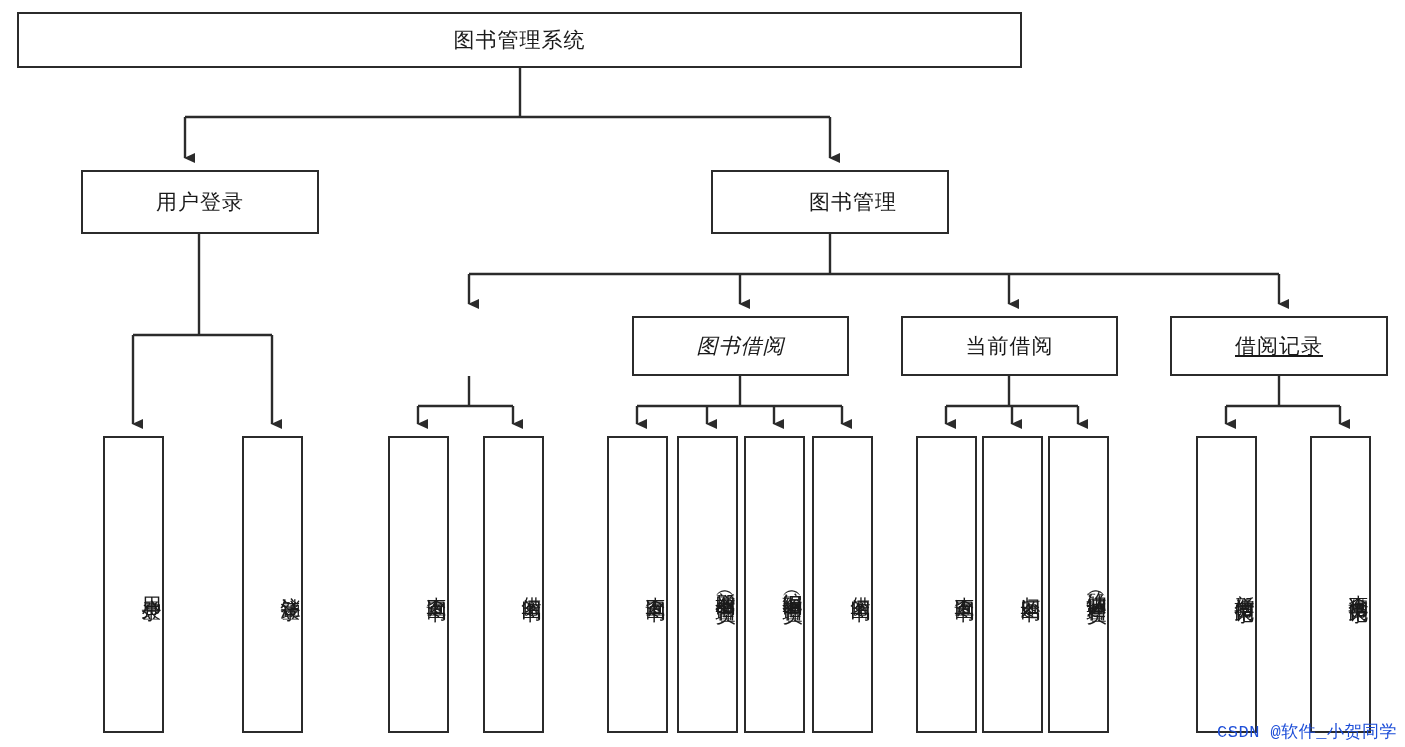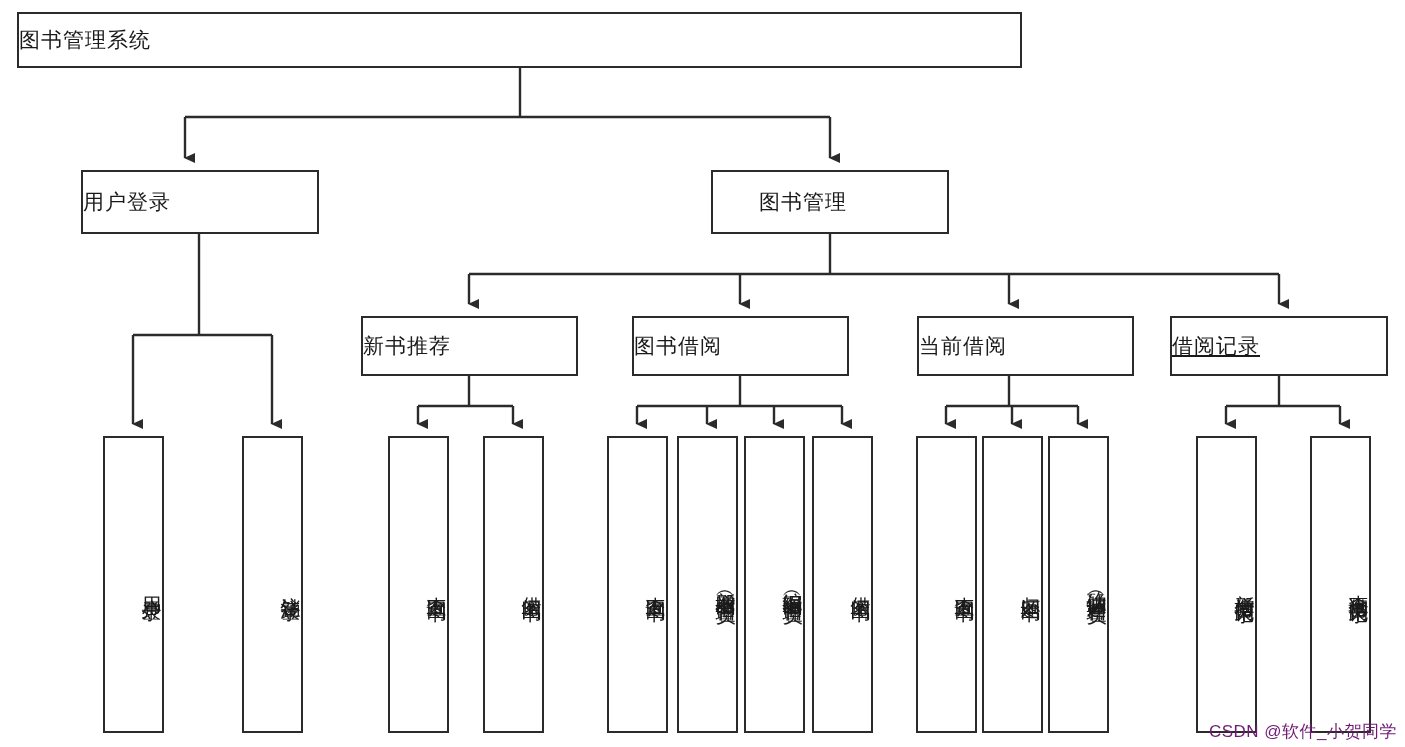--- a/index.html
+++ b/index.html
@@ -7,7 +7,7 @@
   #stage{position:relative;width:1405px;height:747px;background:#ffffff;overflow:hidden;}
   #wires{position:absolute;left:0;top:0;width:1405px;height:747px;}
   .node{position:absolute;box-sizing:border-box;background:#ffffff;border:2px solid #2b2b2b;
-        display:flex;align-items:center;justify-content:flex-start;color:#1a1a1a;}
+        display:flex;align-items:center;justify-content:center;color:#1a1a1a;}
   .node.h{font-size:21px;letter-spacing:1px;}
   .node.v{font-size:20px;letter-spacing:2px;writing-mode:vertical-rl;text-orientation:upright;
           padding-top:8px;padding-bottom:8px;align-items:flex-start;justify-content:center;line-height:1.05;}

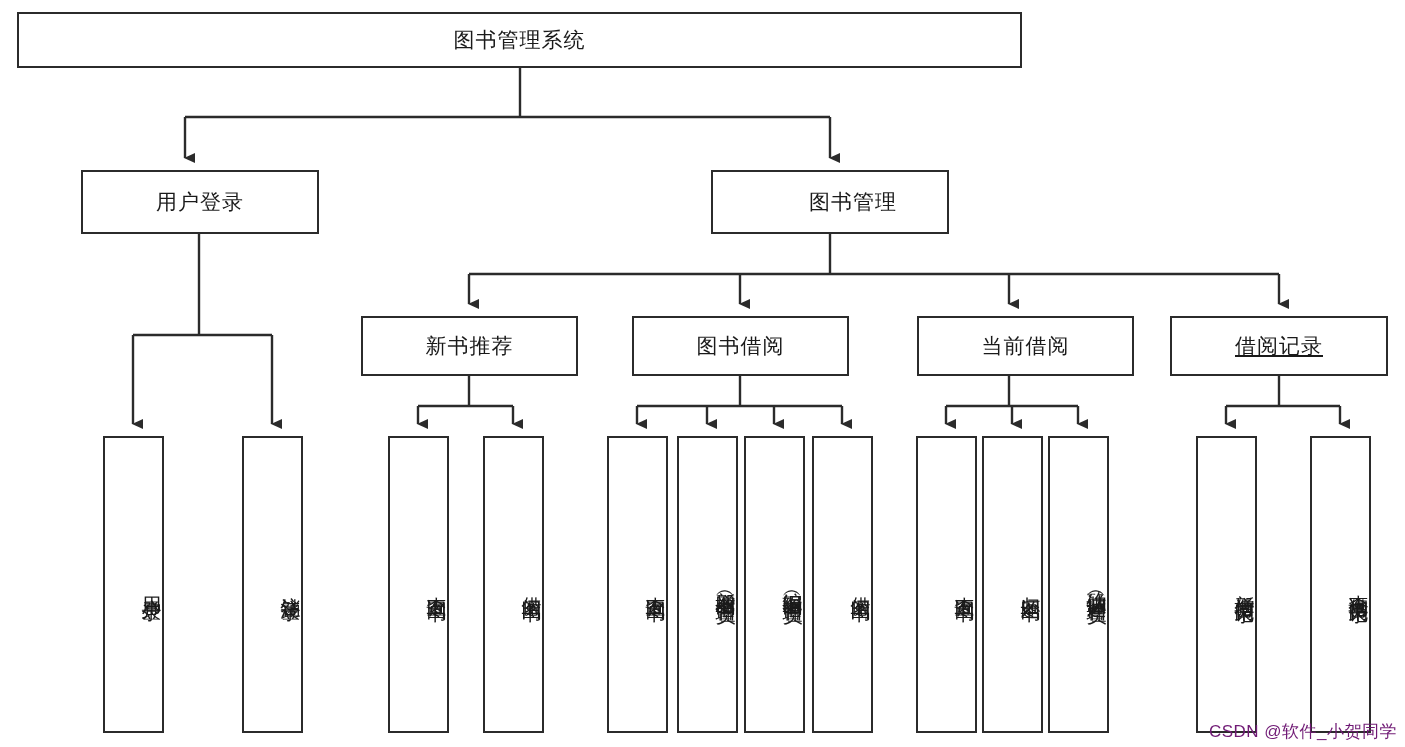--- a/index.html
+++ b/index.html
@@ -80,9 +80,6 @@
     <span>图书管理</span>
   </div>
 
-  <div class="node h" style="left:361px;top:316px;width:217px;height:60px;">
-    <span>新书推荐</span>
-  </div>
   <div class="node h" style="left:632px;top:316px;width:217px;height:60px;">
     <span>图书借阅</span>
   </div>

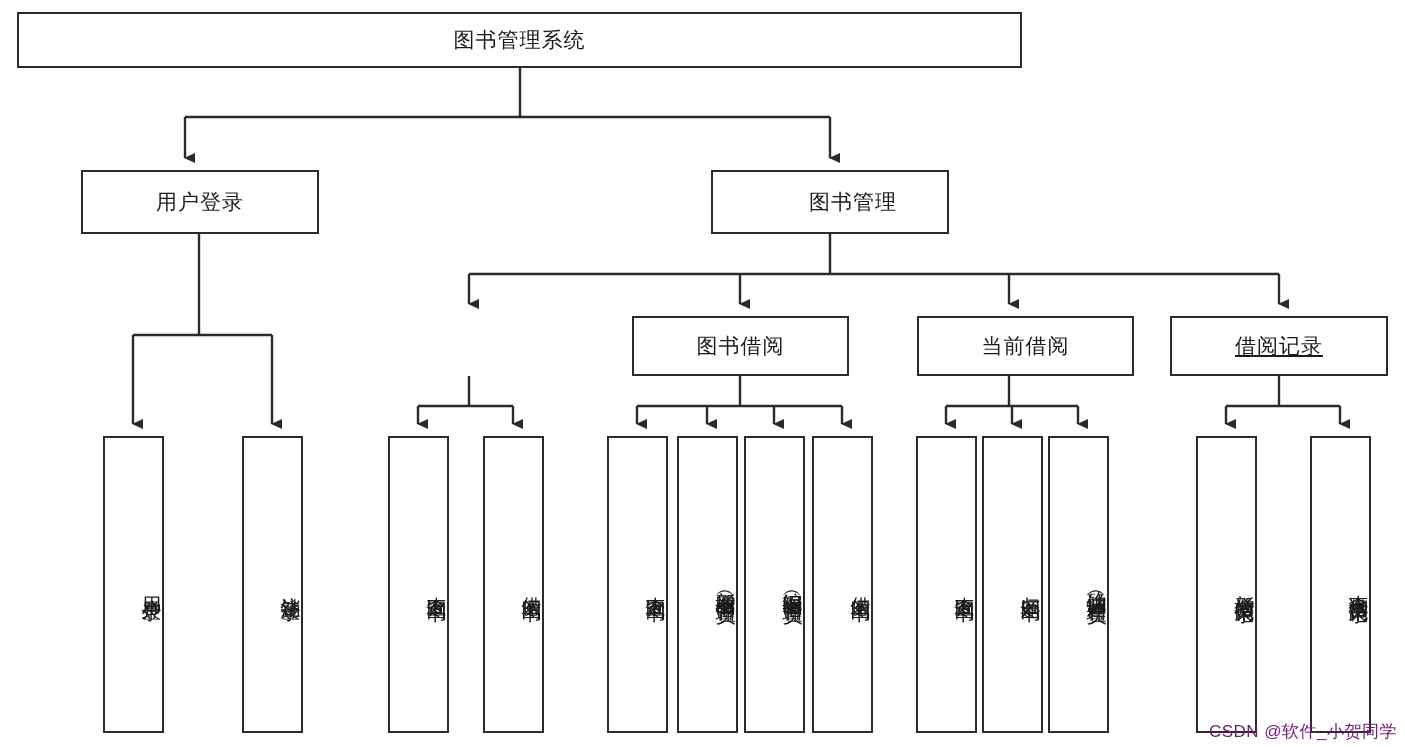--- a/index.html
+++ b/index.html
@@ -80,7 +80,7 @@
     <span>图书管理</span>
   </div>
 
-  <div class="node h" style="left:632px;top:316px;width:217px;height:60px;">
+  <div class="node h" style="left:632px;top:316px;width:217px;height:60px;font-style:italic;">
     <span>图书借阅</span>
   </div>
   <div class="node h" style="left:901px;top:316px;width:217px;height:60px;margin-left:16px;">

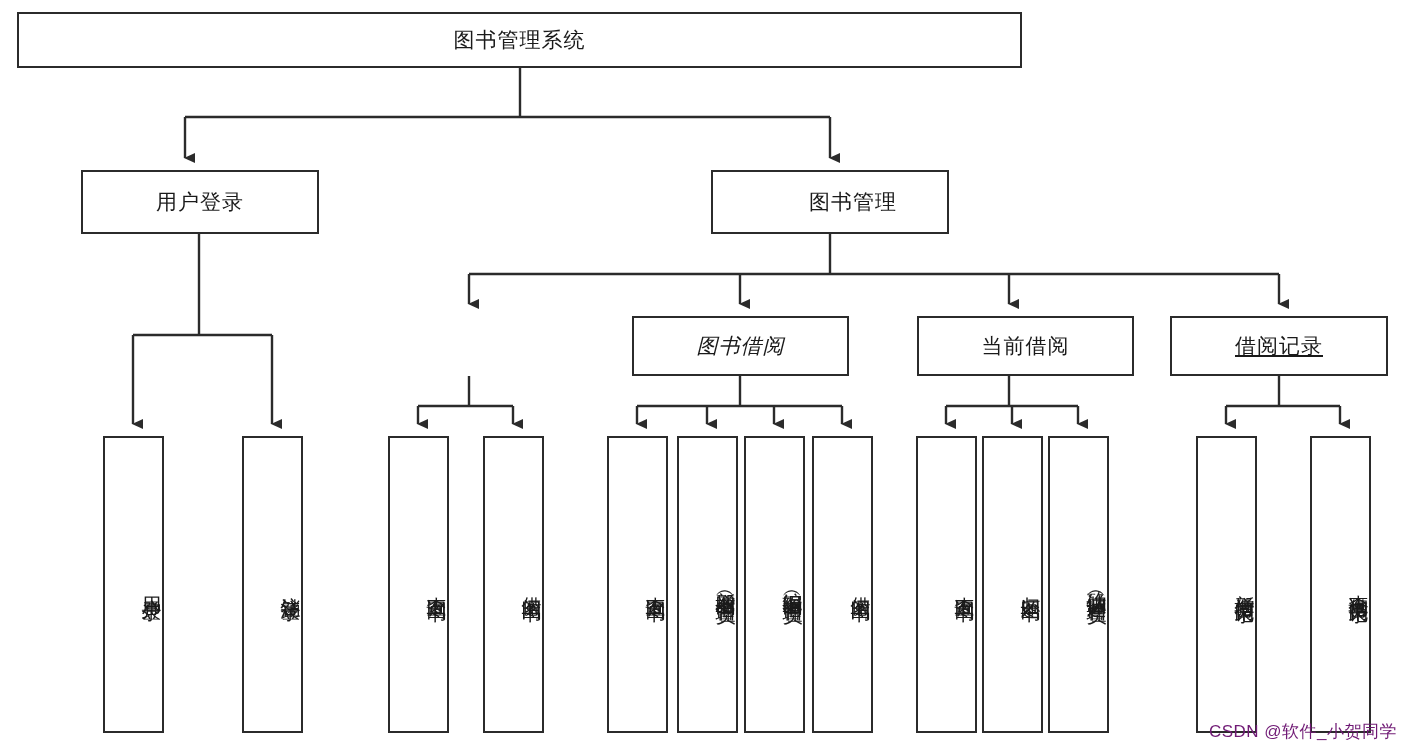--- a/index.html
+++ b/index.html
@@ -83,7 +83,7 @@
   <div class="node h" style="left:632px;top:316px;width:217px;height:60px;font-style:italic;">
     <span>图书借阅</span>
   </div>
-  <div class="node h" style="left:901px;top:316px;width:217px;height:60px;margin-left:16px;">
+  <div class="node h" style="left:901px;top:316px;width:217px;height:60px;">
     <span>当前借阅</span>
   </div>
   <div class="node h" style="left:1170px;top:316px;width:218px;height:60px;text-decoration:underline;">

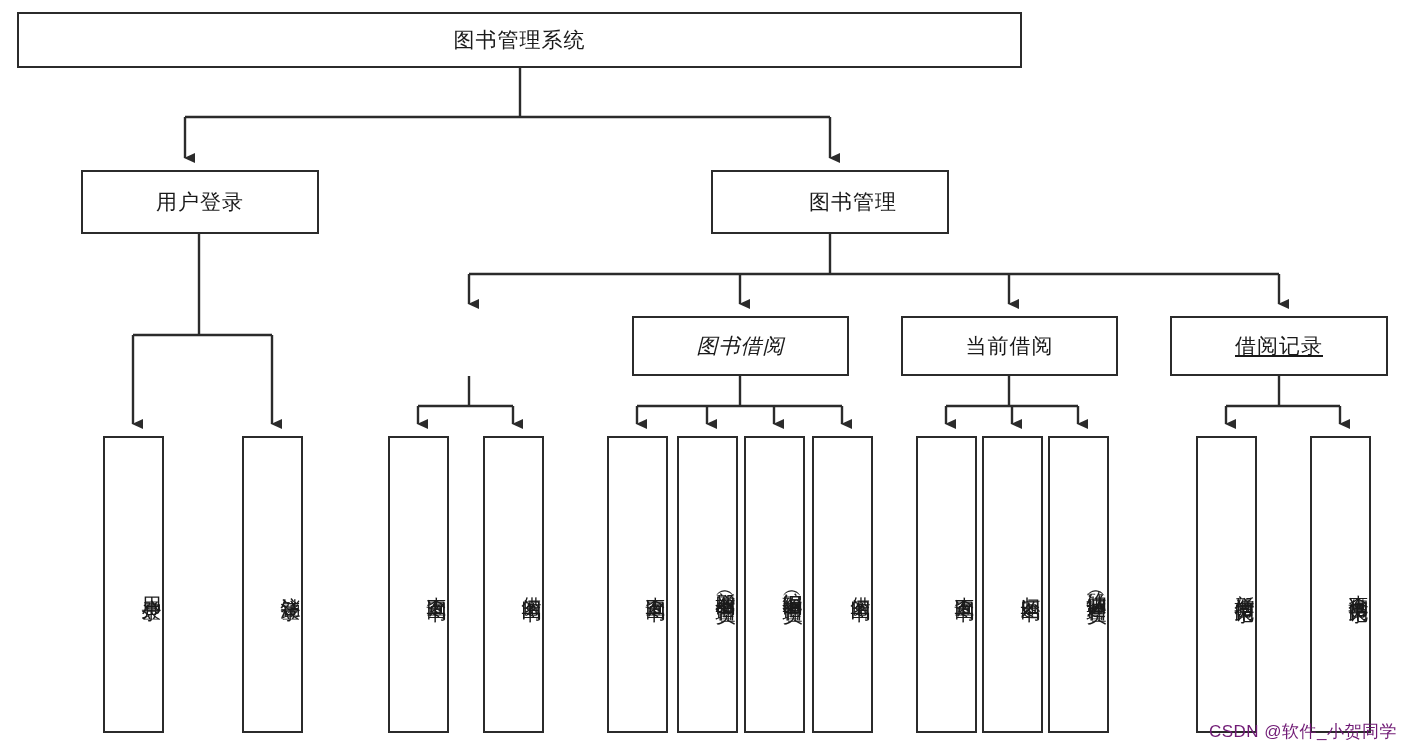--- a/index.html
+++ b/index.html
@@ -12,7 +12,7 @@
   .node.v{font-size:20px;letter-spacing:2px;writing-mode:vertical-rl;text-orientation:upright;
           padding-top:8px;padding-bottom:8px;align-items:flex-start;justify-content:center;line-height:1.05;}
   .node.v span{display:block;}
-  #watermark{position:absolute;right:8px;bottom:4px;font-size:17px;color:#701a75;letter-spacing:0.5px;white-space:nowrap;}
+  #watermark{position:absolute;right:8px;bottom:4px;font-size:17px;color:#1d4ed8;letter-spacing:0.5px;white-space:nowrap;font-family:Liberation Mono, monospace;}
 </style>
 </head>
 <body>

